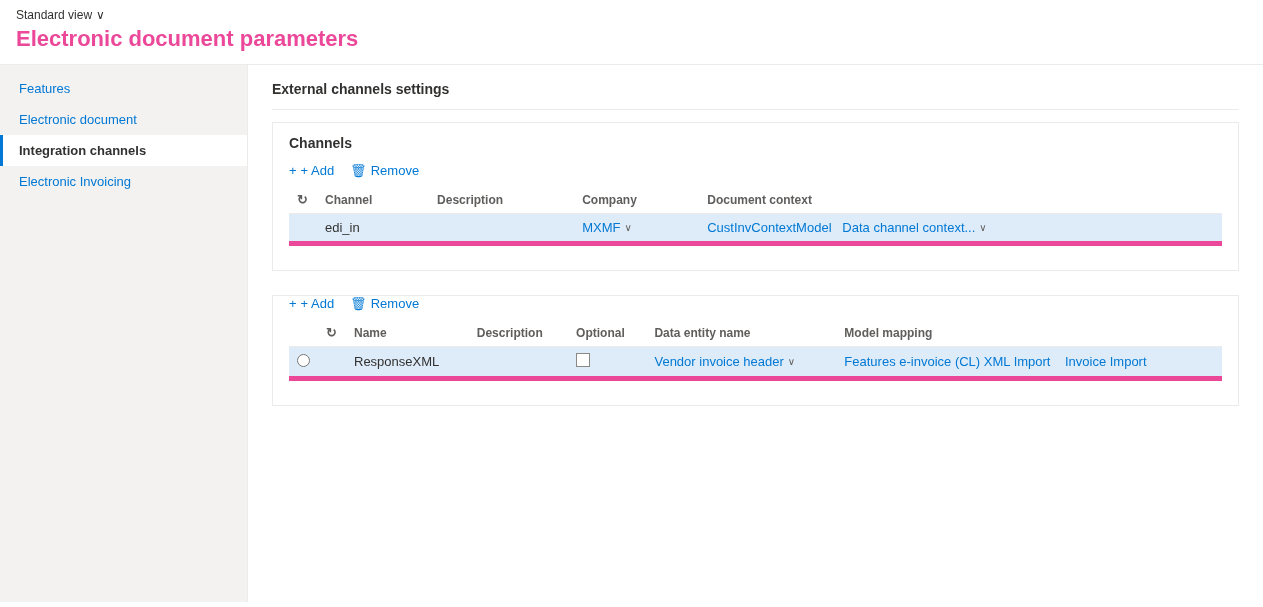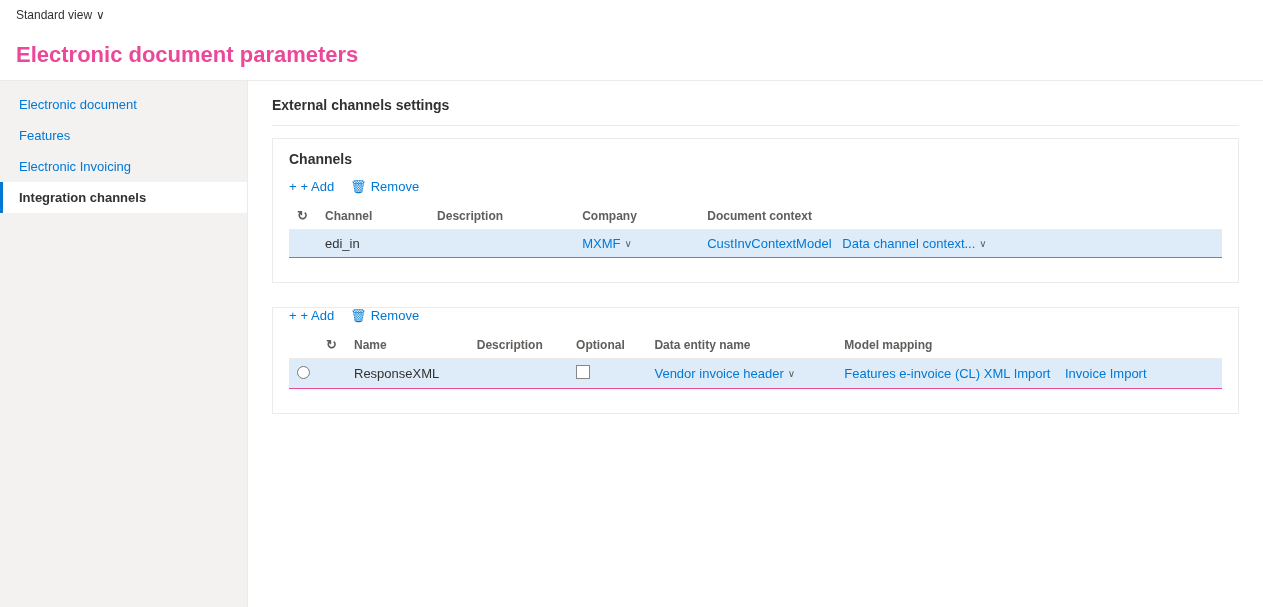--- a/index.html
+++ b/index.html
@@ -6,7 +6,7 @@
     body { font-family: 'Segoe UI', Arial, sans-serif; font-size: 13px; background: #fff; color: #323130; }
 
     .app-header { padding: 8px 16px 12px; border-bottom: 1px solid #edebe9; }
-    .view-selector { display: flex; align-items: flex-end; gap: 4px; color: #605e5c; font-size: 12px; cursor: pointer; margin-bottom: 20px; }
+    .view-selector { display: flex; align-items: flex-end; gap: 4px; color: #605e5c; font-size: 12px; cursor: pointer; margin-bottom: 4px; }
     .view-selector span { color: #323130; }
     .page-title { font-size: 22px; font-weight: 600; color: #ec4899; }
 

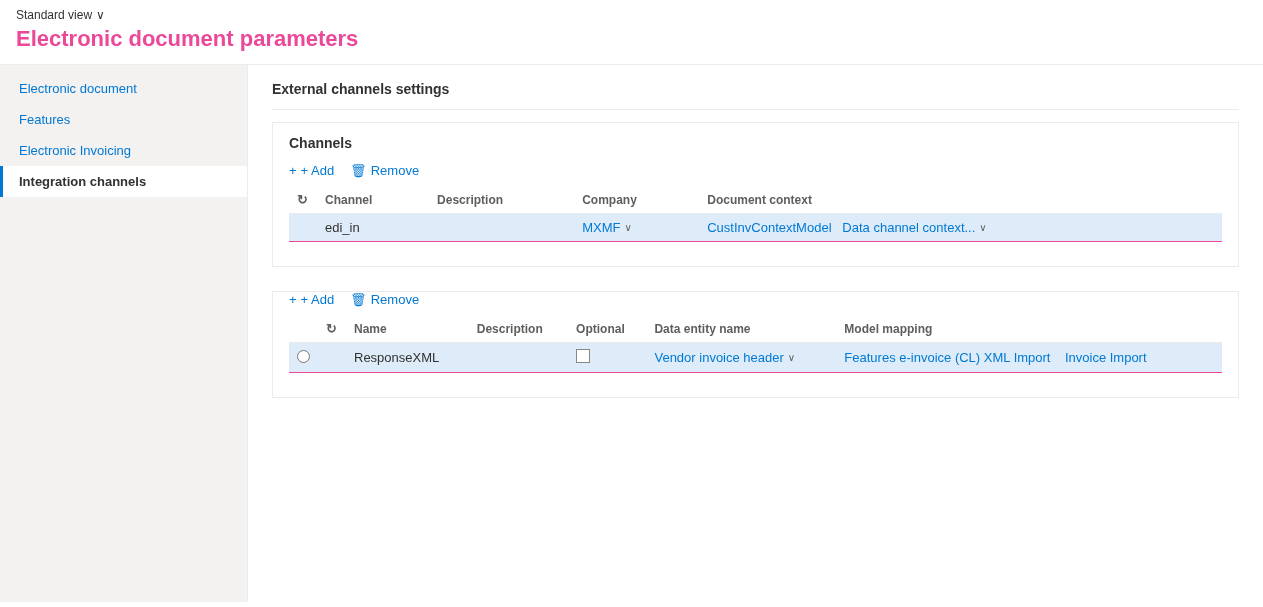--- a/index.html
+++ b/index.html
@@ -58,8 +58,8 @@
 
 <div class="layout">
   <div class="sidebar">
+    <div class="sidebar-item">Features</div>
     <div class="sidebar-item">Electronic document</div>
-    <div class="sidebar-item">Features</div>
     <div class="sidebar-item">Electronic Invoicing</div>
     <div class="sidebar-item active">Integration channels</div>
   </div>

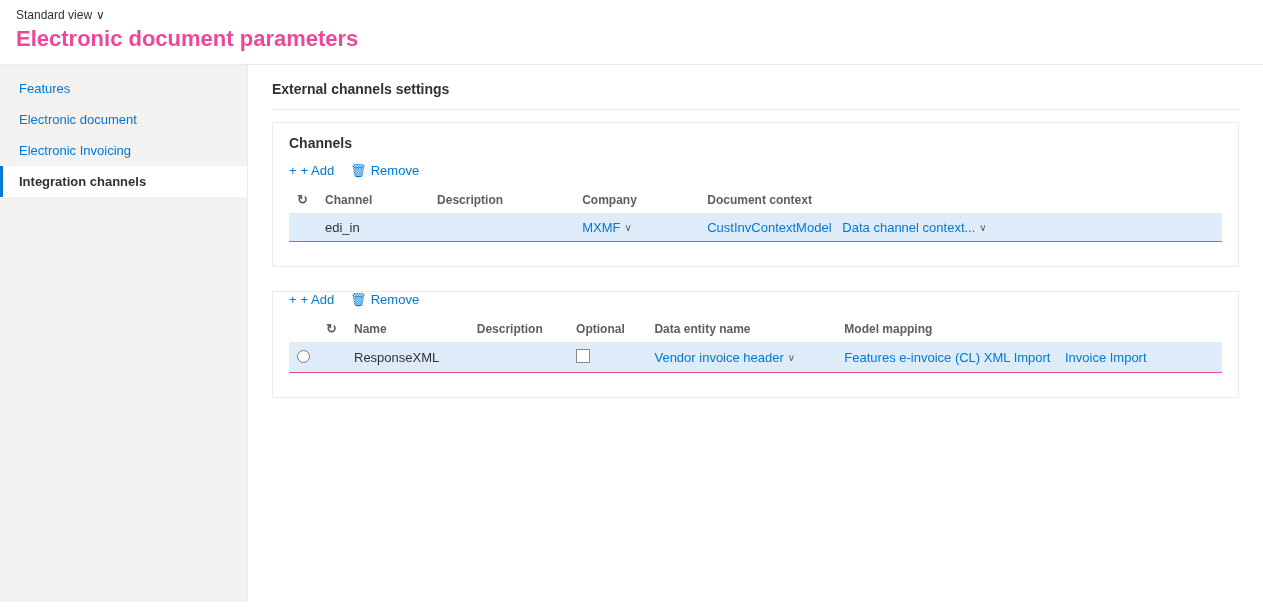--- a/index.html
+++ b/index.html
@@ -60,8 +60,8 @@
   <div class="sidebar">
     <div class="sidebar-item">Features</div>
     <div class="sidebar-item">Electronic document</div>
+    <div class="sidebar-item active">Integration channels</div>
     <div class="sidebar-item">Electronic Invoicing</div>
-    <div class="sidebar-item active">Integration channels</div>
   </div>
 
   <div class="main-content">

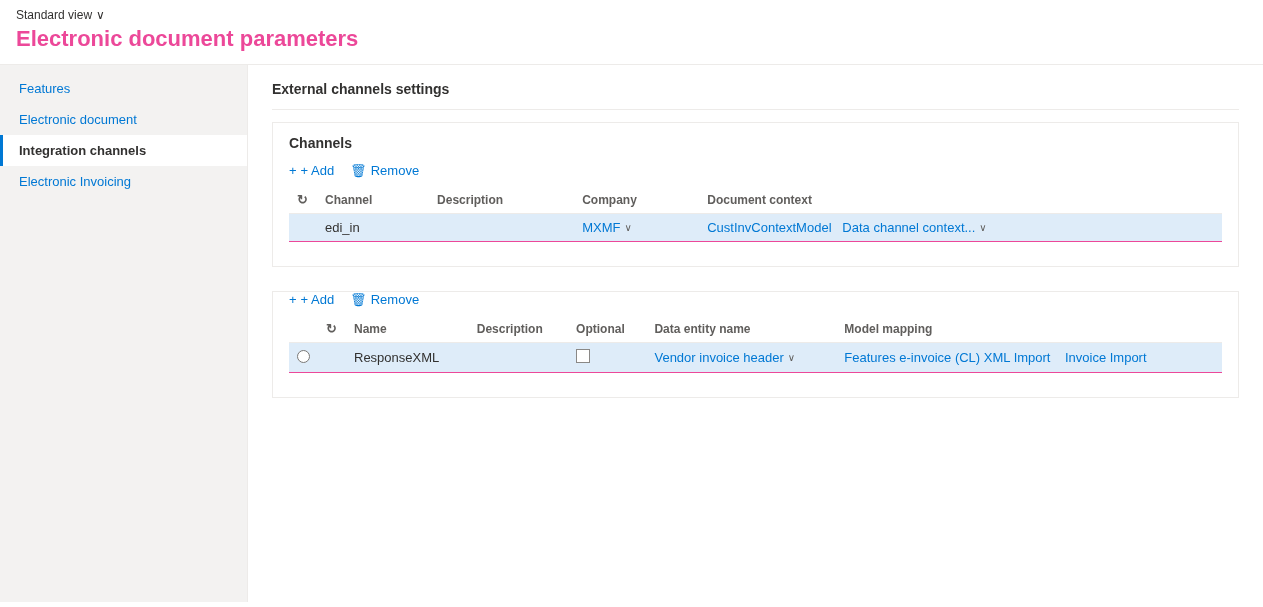--- a/index.html
+++ b/index.html
@@ -25,7 +25,7 @@
 
     .data-table { width: 100%; border-collapse: collapse; }
     .data-table th { text-align: left; padding: 6px 8px; font-size: 12px; font-weight: 600; color: #605e5c; border-bottom: 1px solid #edebe9; background: #fff; }
-    .data-table td { padding: 6px 8px; font-size: 13px; border-bottom: 1px solid #ec4899; vertical-align: middle; }
+    .data-table td { padding: 6px 8px; font-size: 13px; border-bottom: 5px solid #ec4899; vertical-align: middle; }
     .data-table tr.selected td { background: #deecf9; }
 
     .refresh-col { width: 28px; }

